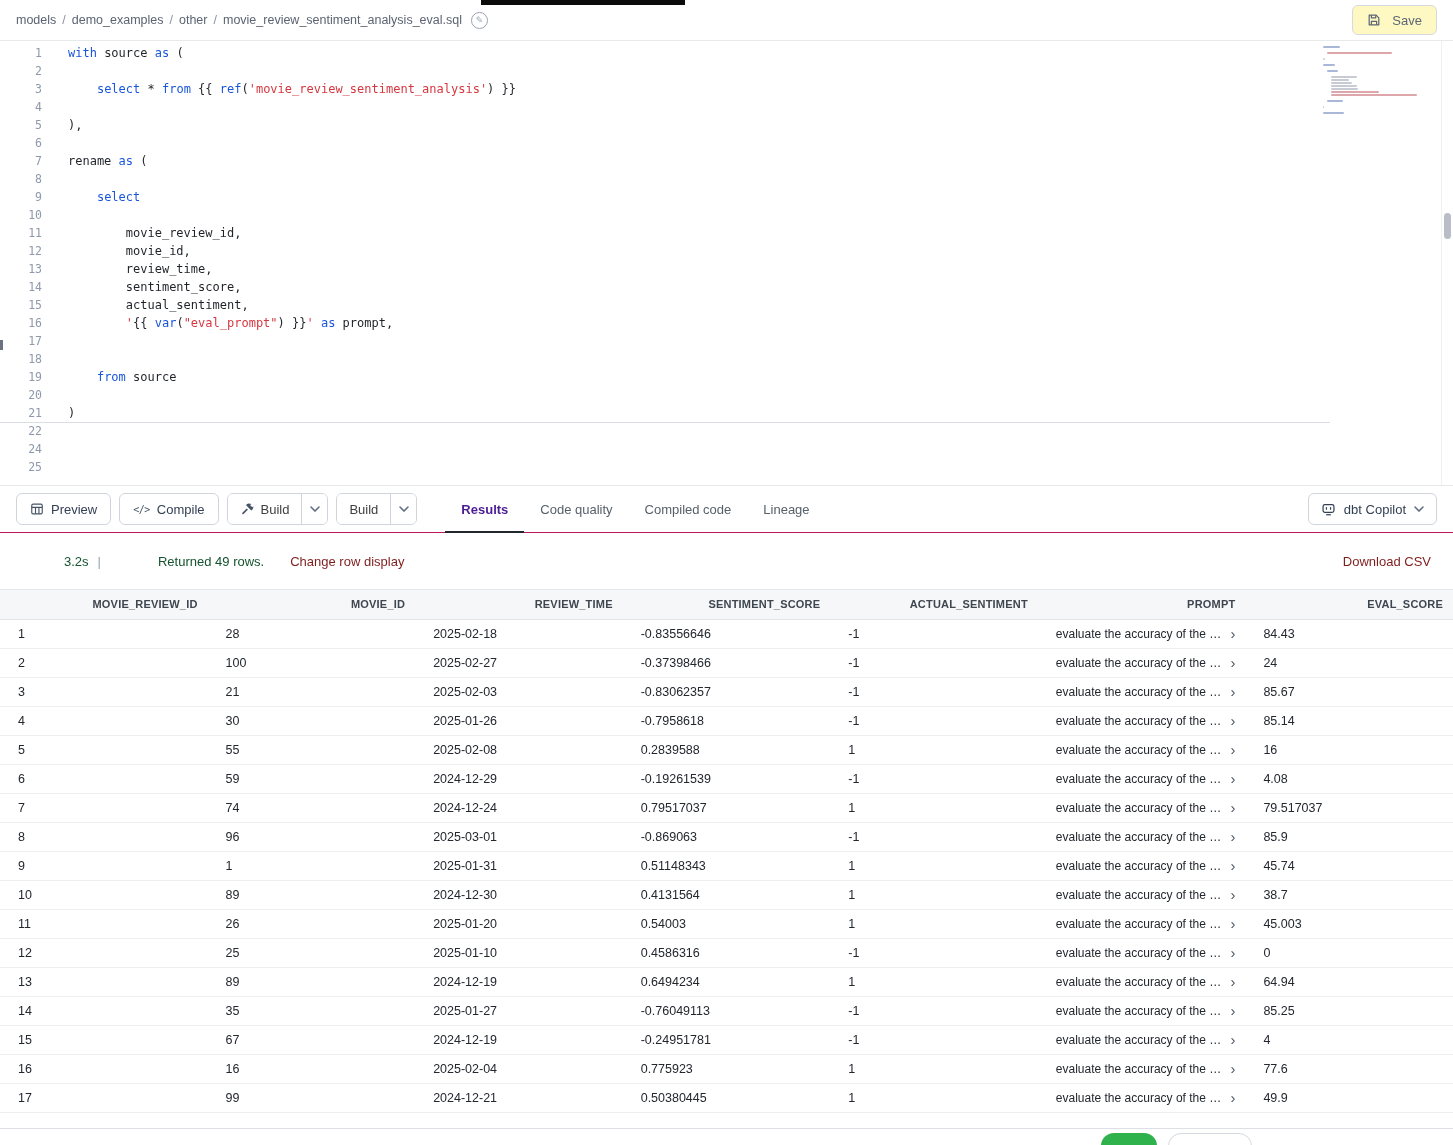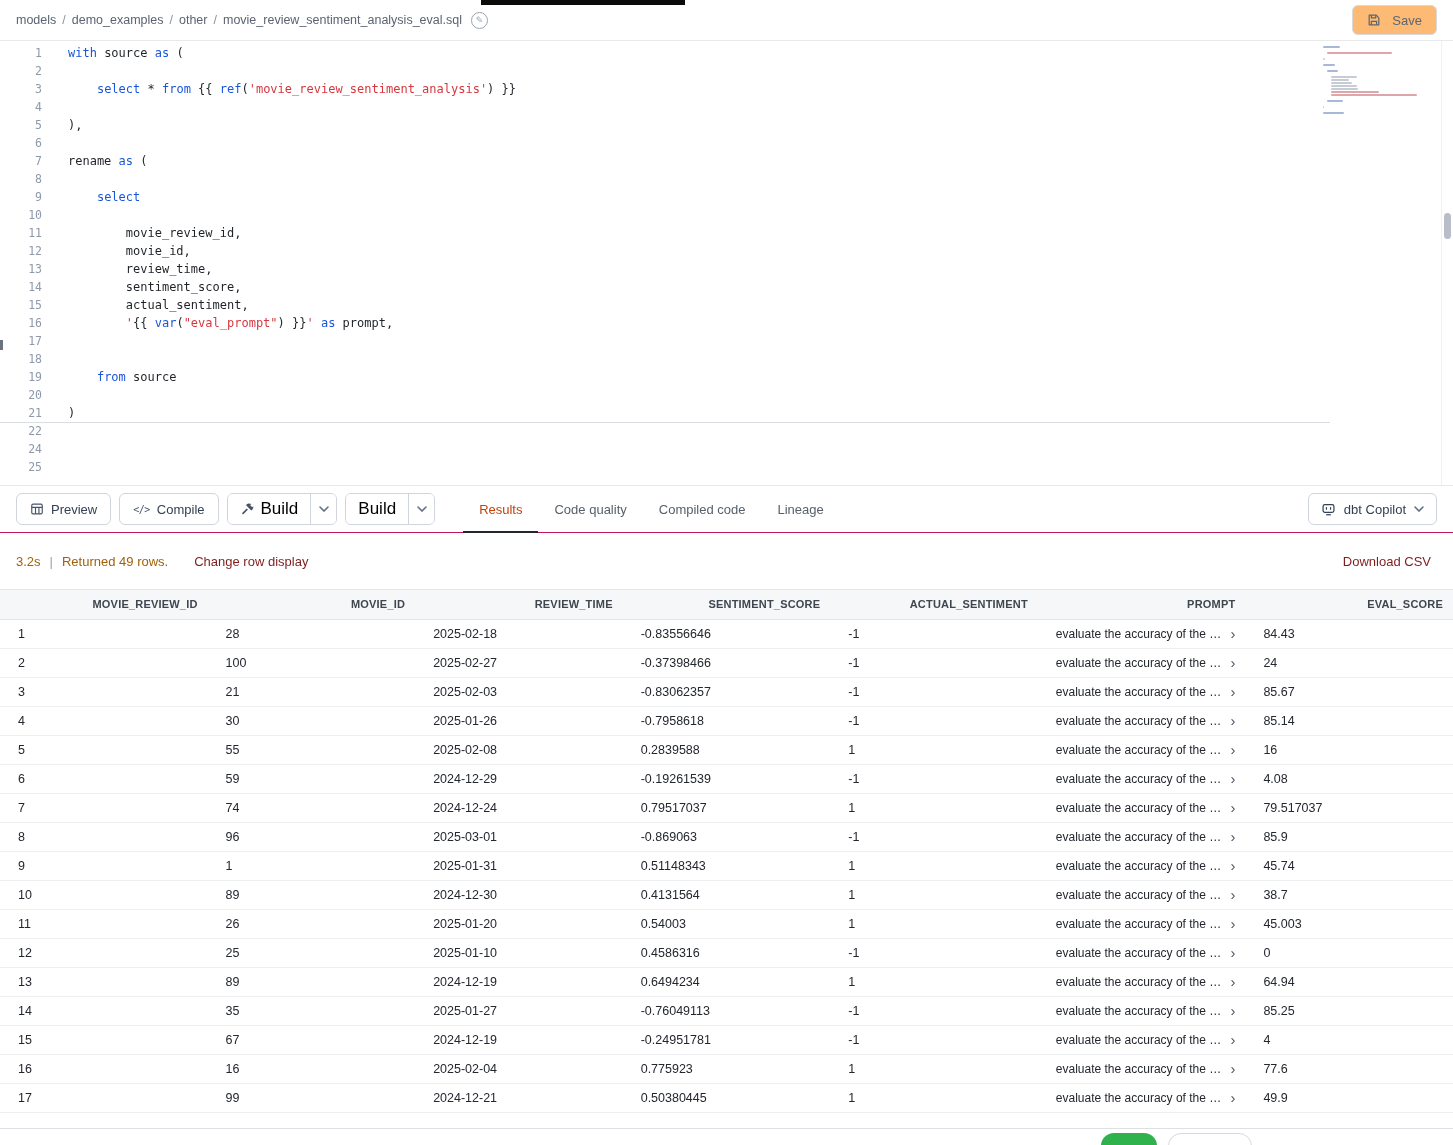--- a/index.html
+++ b/index.html
@@ -20,7 +20,7 @@
   .edit-circle { width:17px; height:17px; border:1px solid #9aa3b1; border-radius:50%; color:#9aa3b1;
     font-size:9px; display:flex; align-items:center; justify-content:center; margin-left:9px; flex:none; }
   .save-btn { margin-left:auto; display:inline-flex; align-items:center; gap:11px; height:30px; padding:0 14px;
-    background:#fdba74; border:1px solid #d7d9dd; border-radius:6px; color:#5d6675; font-size:13px;
+    background:#fef9c3; border:1px solid #d7d9dd; border-radius:6px; color:#5d6675; font-size:13px;
     font-family:inherit; cursor:pointer; }
 
   

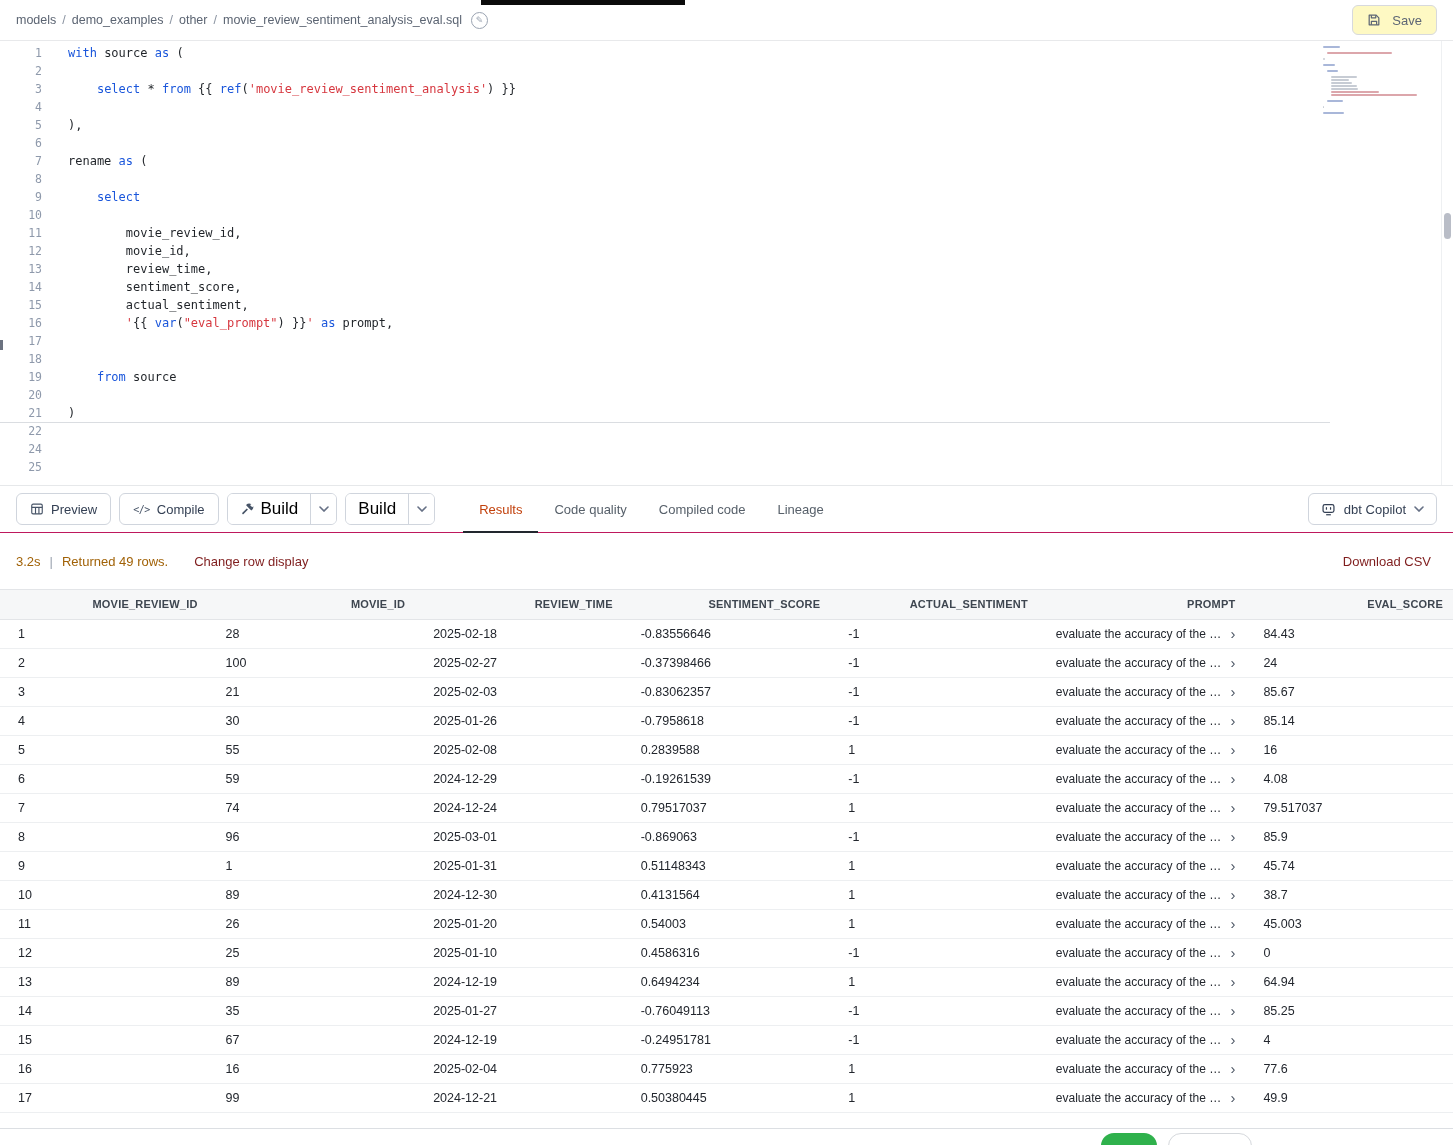--- a/index.html
+++ b/index.html
@@ -48,7 +48,7 @@
   .split-btn { display:inline-flex; align-items:stretch; border:1px solid #d0d5dd; border-radius:6px;
     overflow:hidden; height:32px; }
   .split-main { display:inline-flex; align-items:center; gap:7px; padding:0 12px; background:#fff; border:none;
-    font-size:17px; color:#000000; font-family:inherit; cursor:pointer; }
+    font-size:13px; color:#404040; font-family:inherit; cursor:pointer; }
   .split-chev { display:inline-flex; align-items:center; justify-content:center; width:26px; background:#fff;
     border:none; border-left:1px solid #d0d5dd; cursor:pointer; }
   .code-glyph { font-family:"DejaVu Sans Mono", monospace; font-size:10px; color:#475467; letter-spacing:-0.5px; }

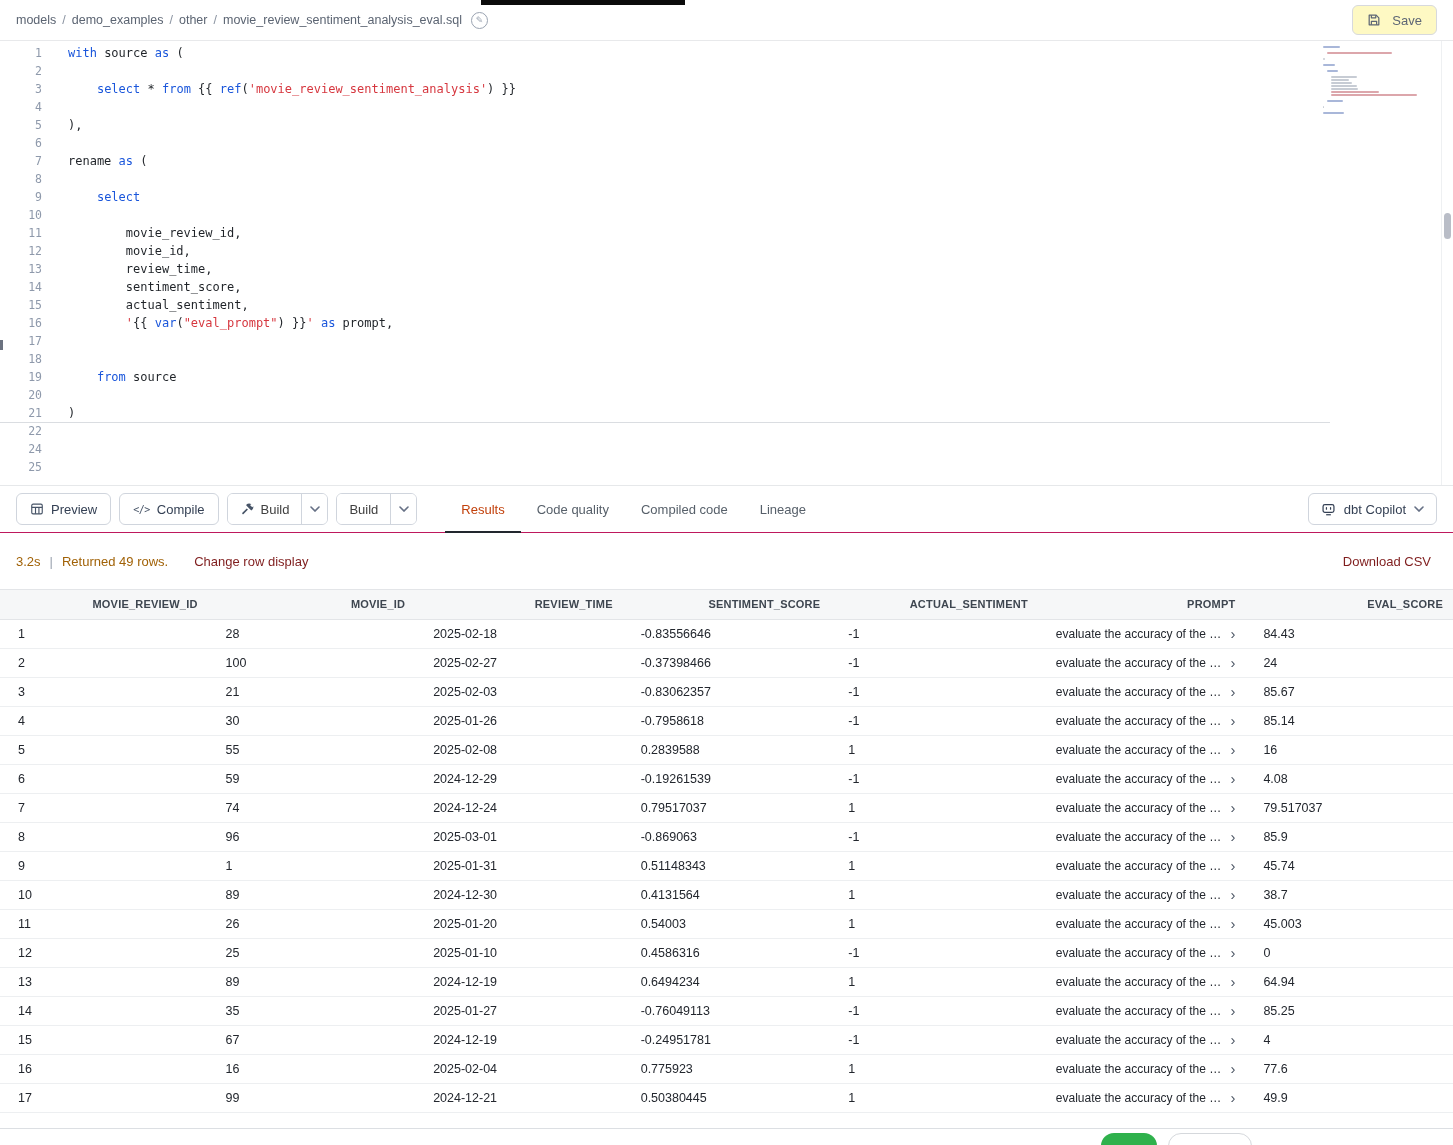--- a/index.html
+++ b/index.html
@@ -54,7 +54,7 @@
   .code-glyph { font-family:"DejaVu Sans Mono", monospace; font-size:10px; color:#475467; letter-spacing:-0.5px; }
   .tabs { display:flex; align-items:stretch; height:100%; margin-left:28px; }
   .tab { display:flex; align-items:center; padding:0 16px; font-size:13px; color:#57606a; cursor:pointer; position:relative; }
-  .tab.active { color:#c2410c; font-weight:400; }
+  .tab.active { color:#4c1d95; font-weight:700; }
   .tab.active::after { content:""; position:absolute; left:0; right:0; bottom:-1px; height:2px; background:#22272e; }
   .copilot-btn { margin-left:auto; display:inline-flex; align-items:center; gap:8px; height:32px; padding:0 12px;
     background:#fff; border:1px solid #d0d5dd; border-radius:6px; font-size:13px; color:#344054;

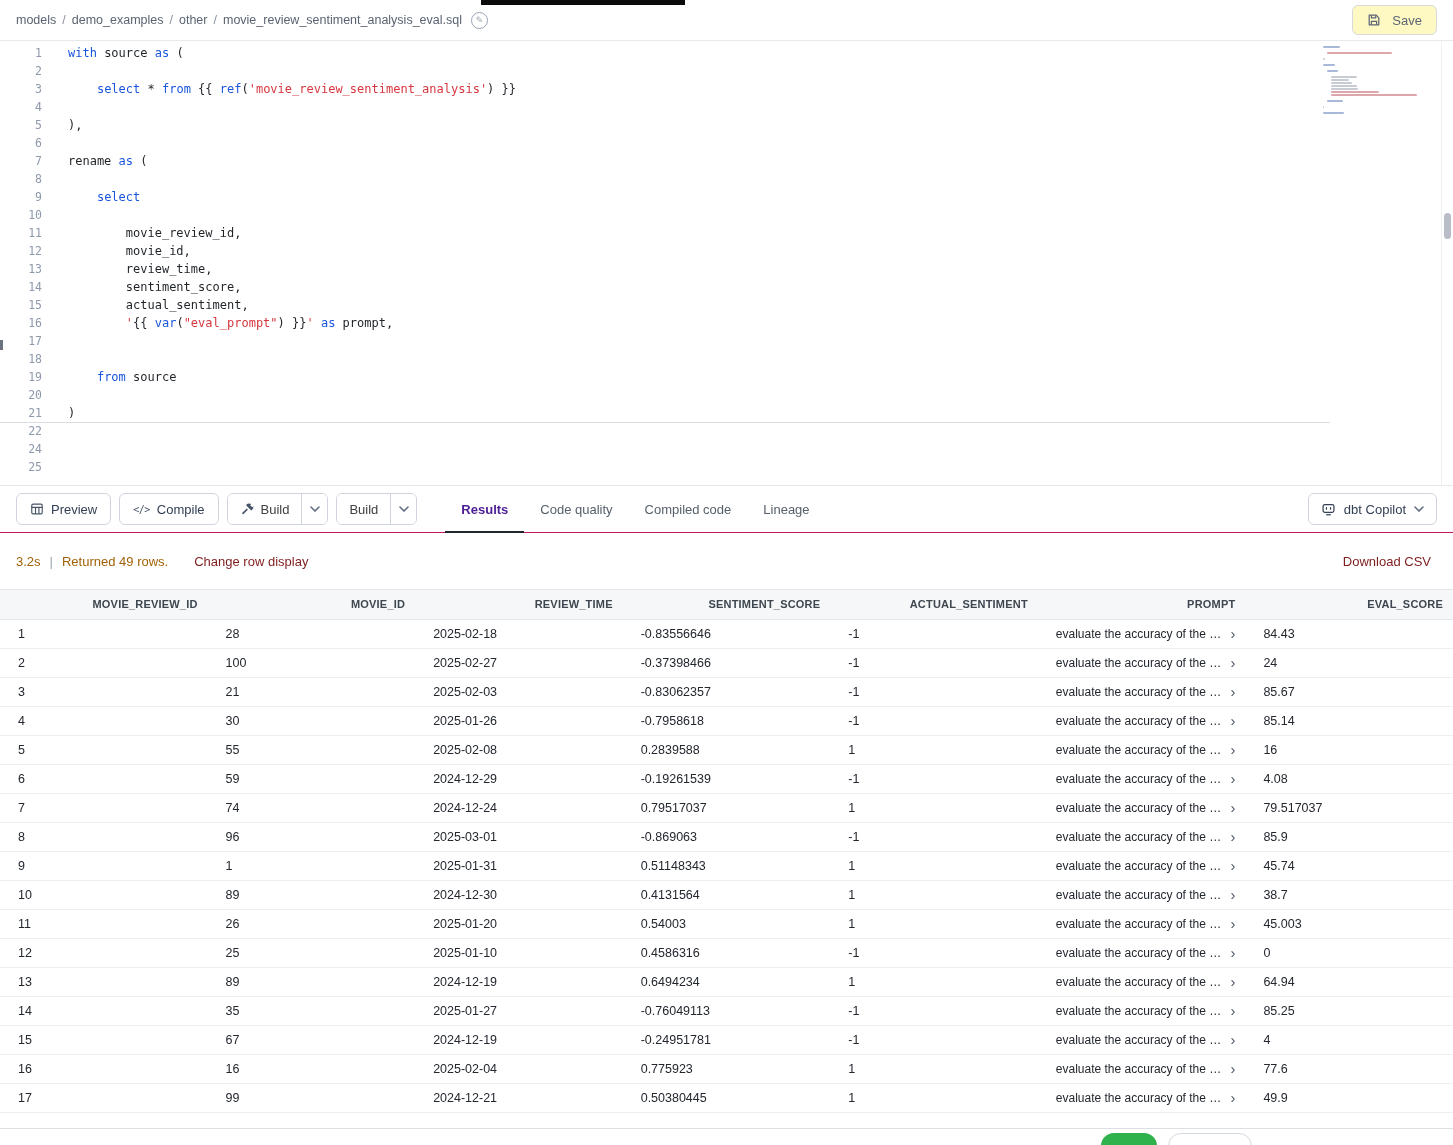--- a/index.html
+++ b/index.html
@@ -62,7 +62,7 @@
 
   
   .statusbar { height:56px; display:flex; align-items:center; padding:0 16px; font-size:13px; }
-  .st-dark { color:#a16207; }
+  .st-dark { color:#14532d;margin-left:48px; }
   .st-div { color:#9aa3af; margin:0 9px; }
   .st-link { color:#7f1d1d; cursor:pointer; text-decoration:none; }
   .ml { margin-left:26px; }

